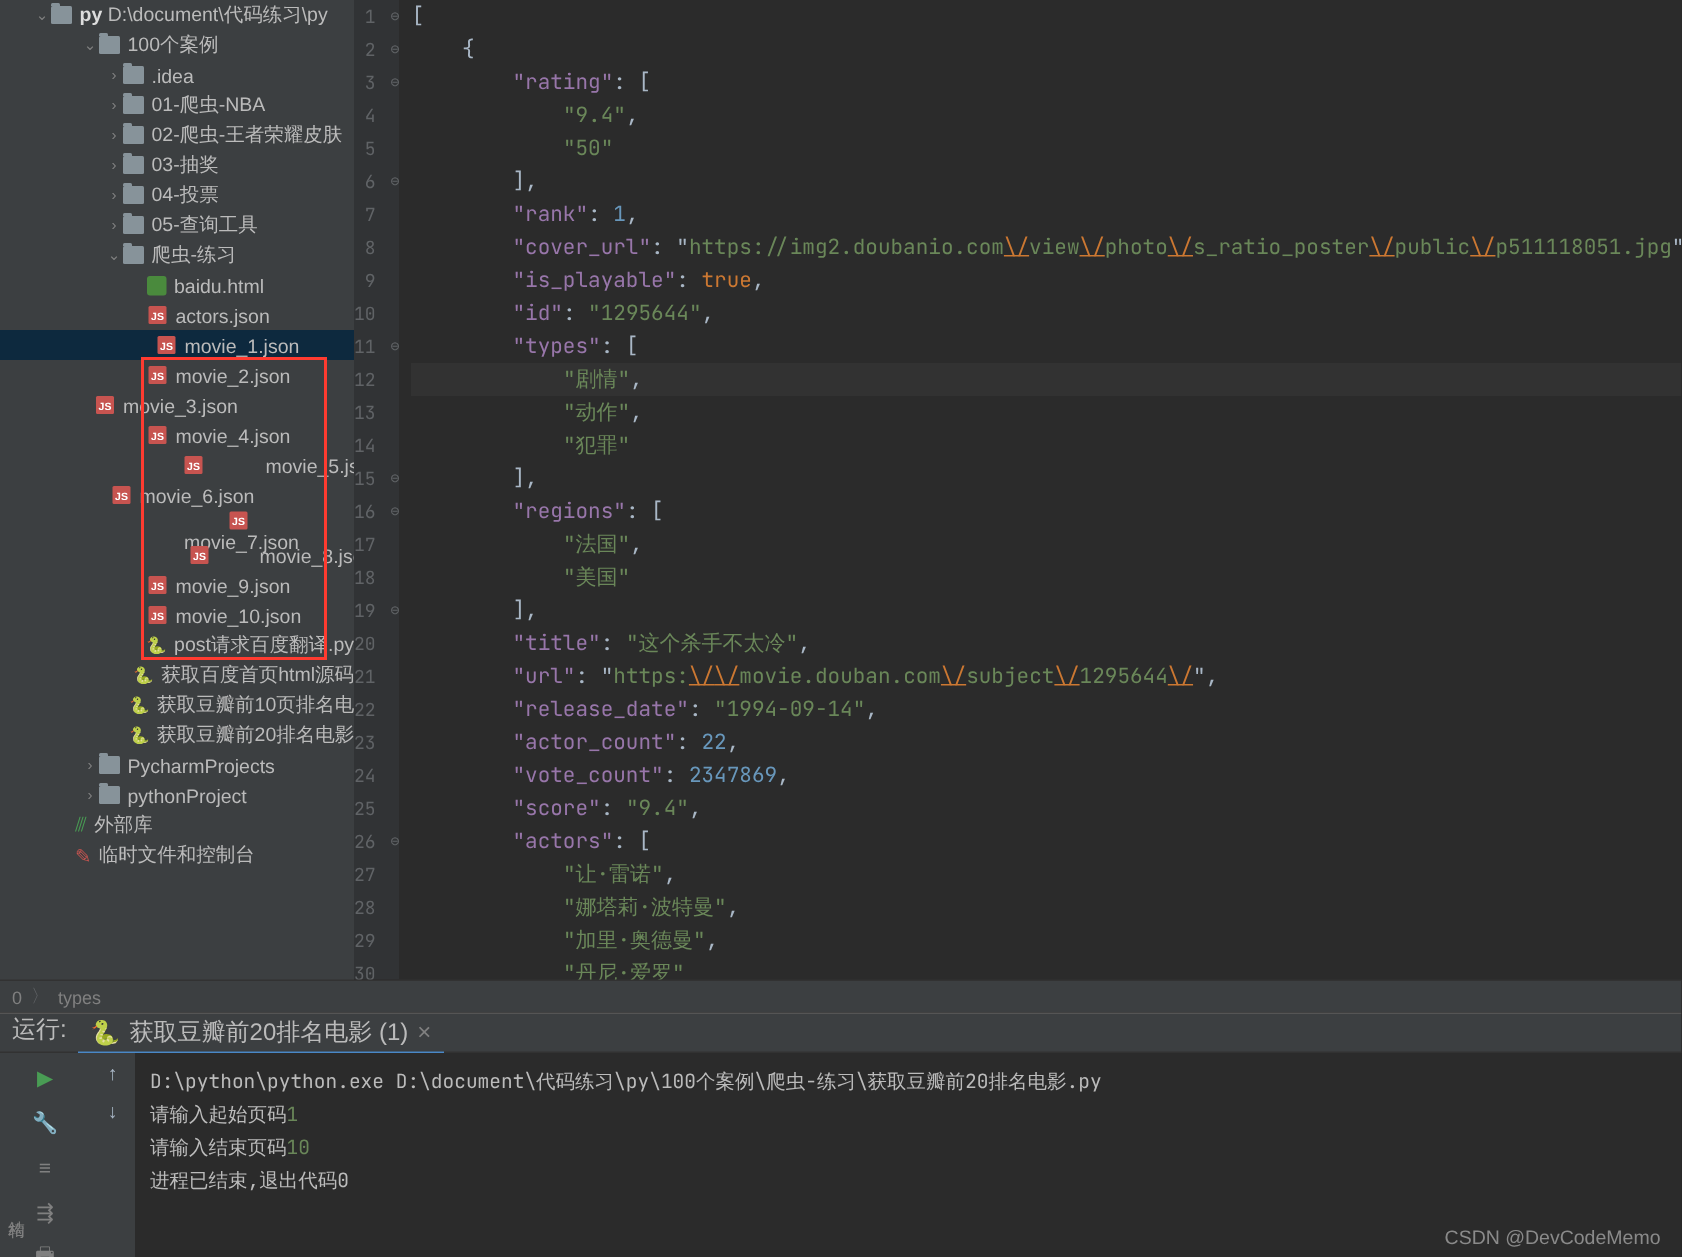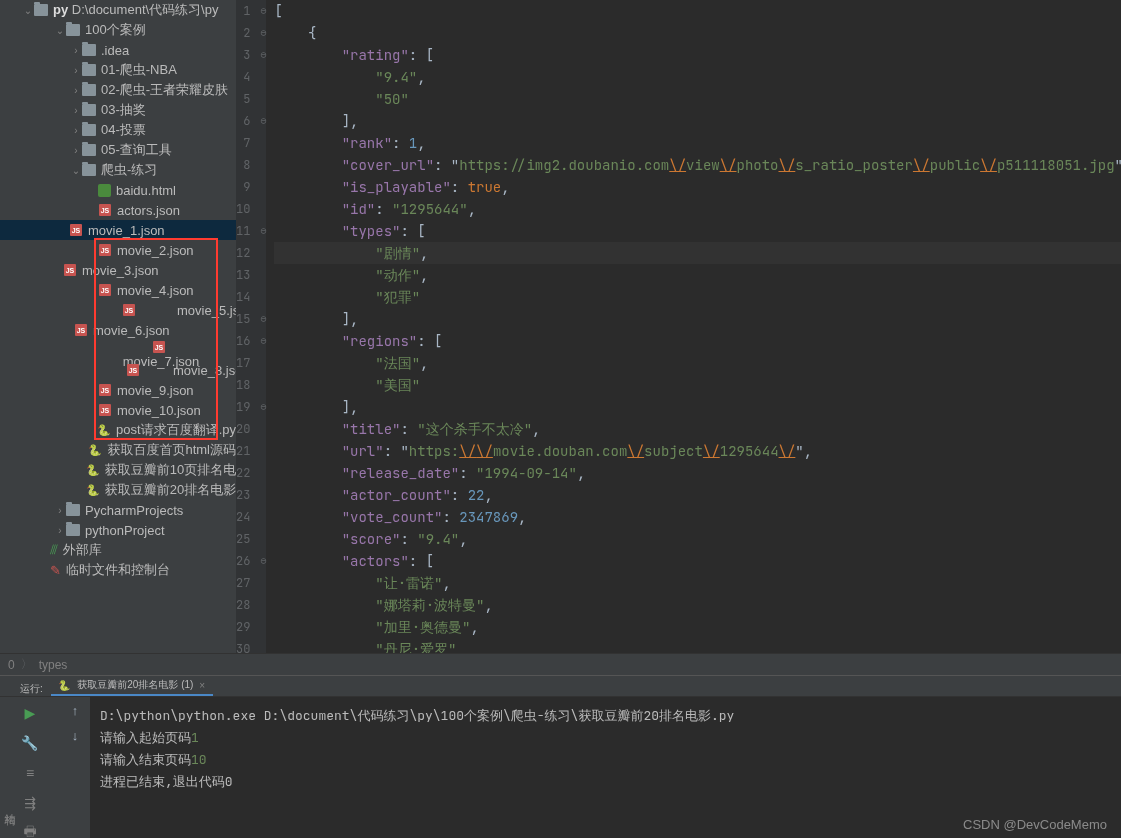--- a/index.html
+++ b/index.html
@@ -266,7 +266,7 @@
         </span>
         <span class="label">actors.json</span>
       </div>
-      <div class="tree-item selected" style="padding-left: 57px;">
+      <div class="tree-item selected" style="padding-left: 92px;">
         <span class="arrow"></span>
         <span class="icon json-icon">
           <svg viewBox="0 0 14 14">

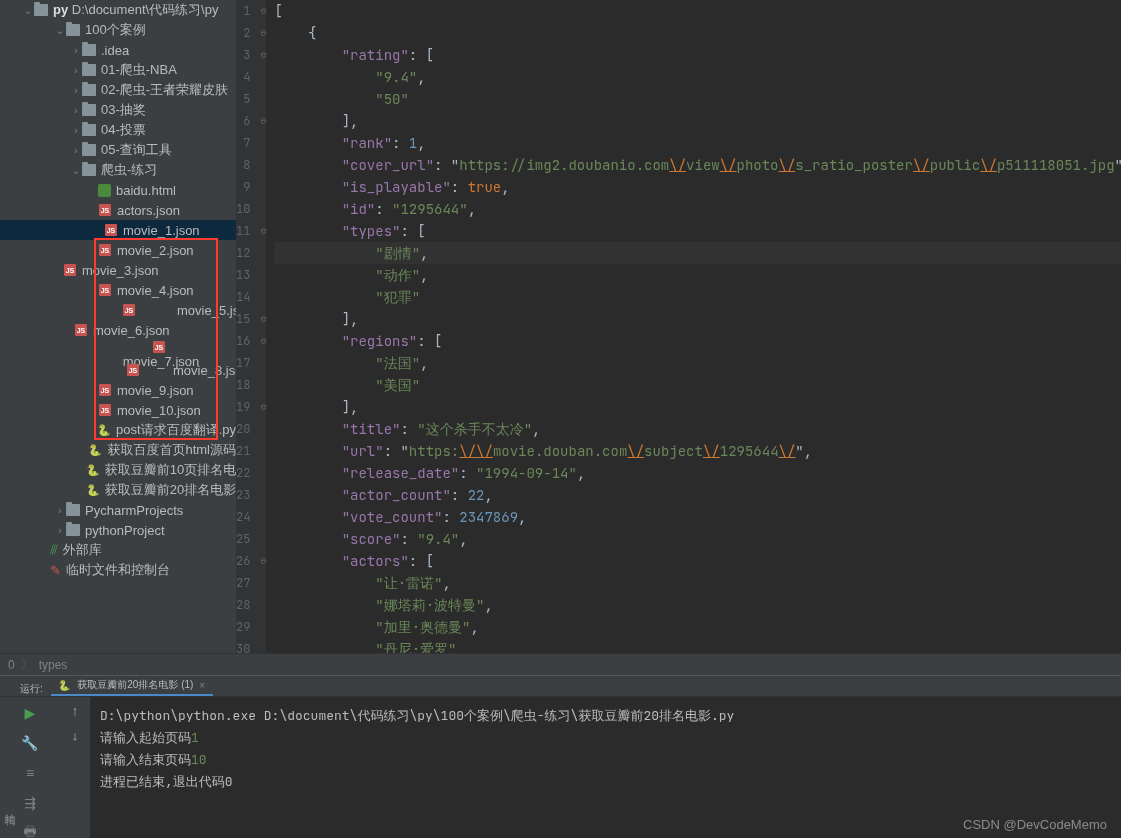--- a/index.html
+++ b/index.html
@@ -121,9 +121,9 @@
   height: 26px;
   background: #3c3f41;
   display: flex;
-  align-items: flex-end;
-  padding-left: 20px;
-  font-size: 10px;
+  align-items: flex-start;
+  padding-left: 8px;
+  font-size: 16px;
   color: #bbbbbb;
   border-bottom: 1px solid #323232;
 }

